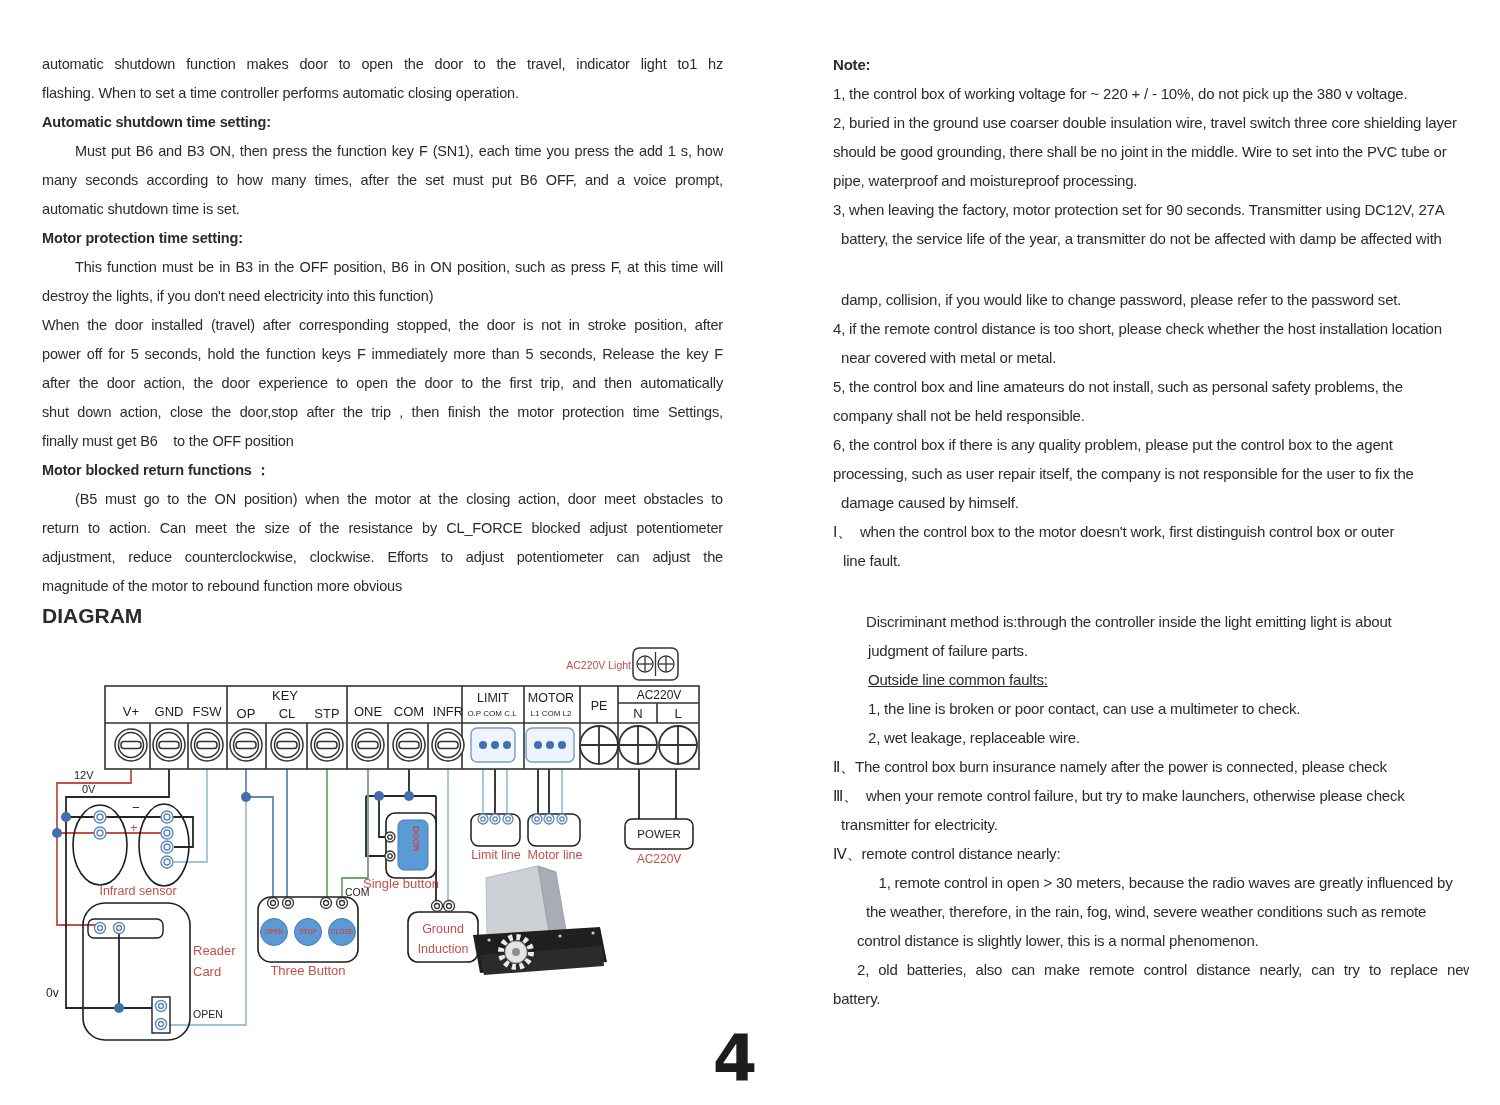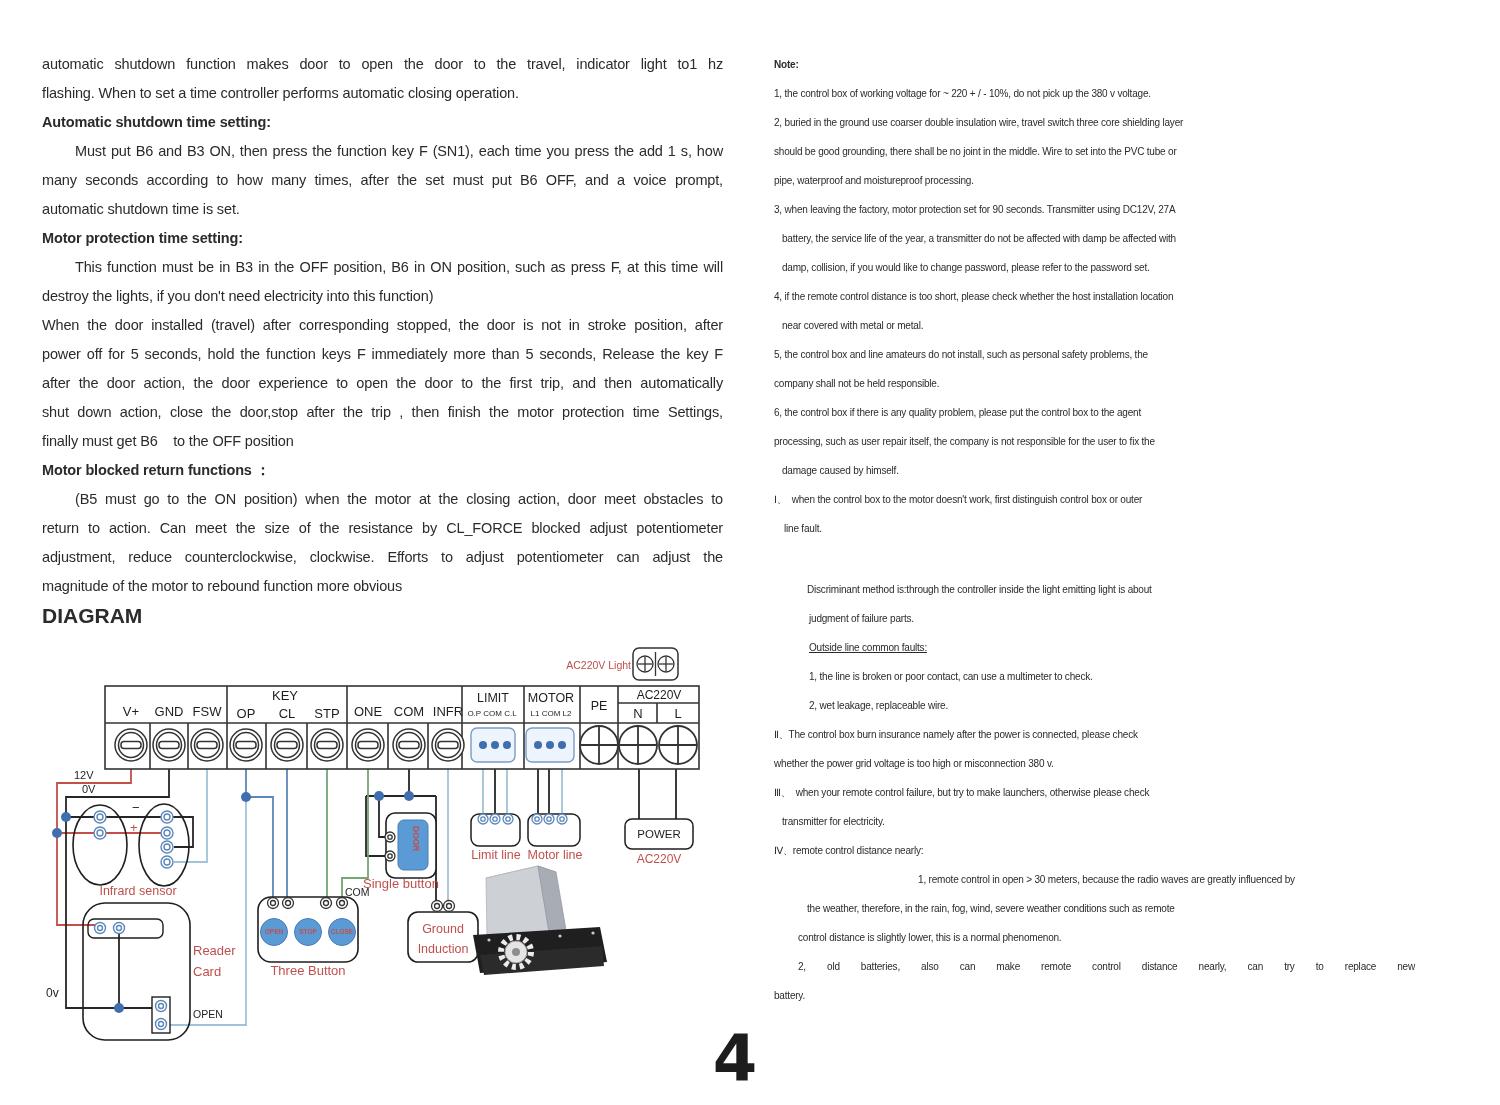--- a/index.html
+++ b/index.html
@@ -7,7 +7,7 @@
         font-family:"Liberation Sans", sans-serif;color:#2b2b2b;}
   .col{position:absolute;top:50px;}
   #left-lines{left:42px;width:681px;font-size:14.5px;letter-spacing:-0.15px;}
-  #right-lines{left:774px;width:641px;font-size:10px;letter-spacing:-0.2px;}
+  #right-lines{left:833px;width:641px;font-size:15px;letter-spacing:-0.2px;}
   .ln{height:29px;line-height:29px;white-space:pre;}
   .ln.j{white-space:normal;text-align:justify;text-align-last:justify;}
   .ln.b{font-weight:bold;}

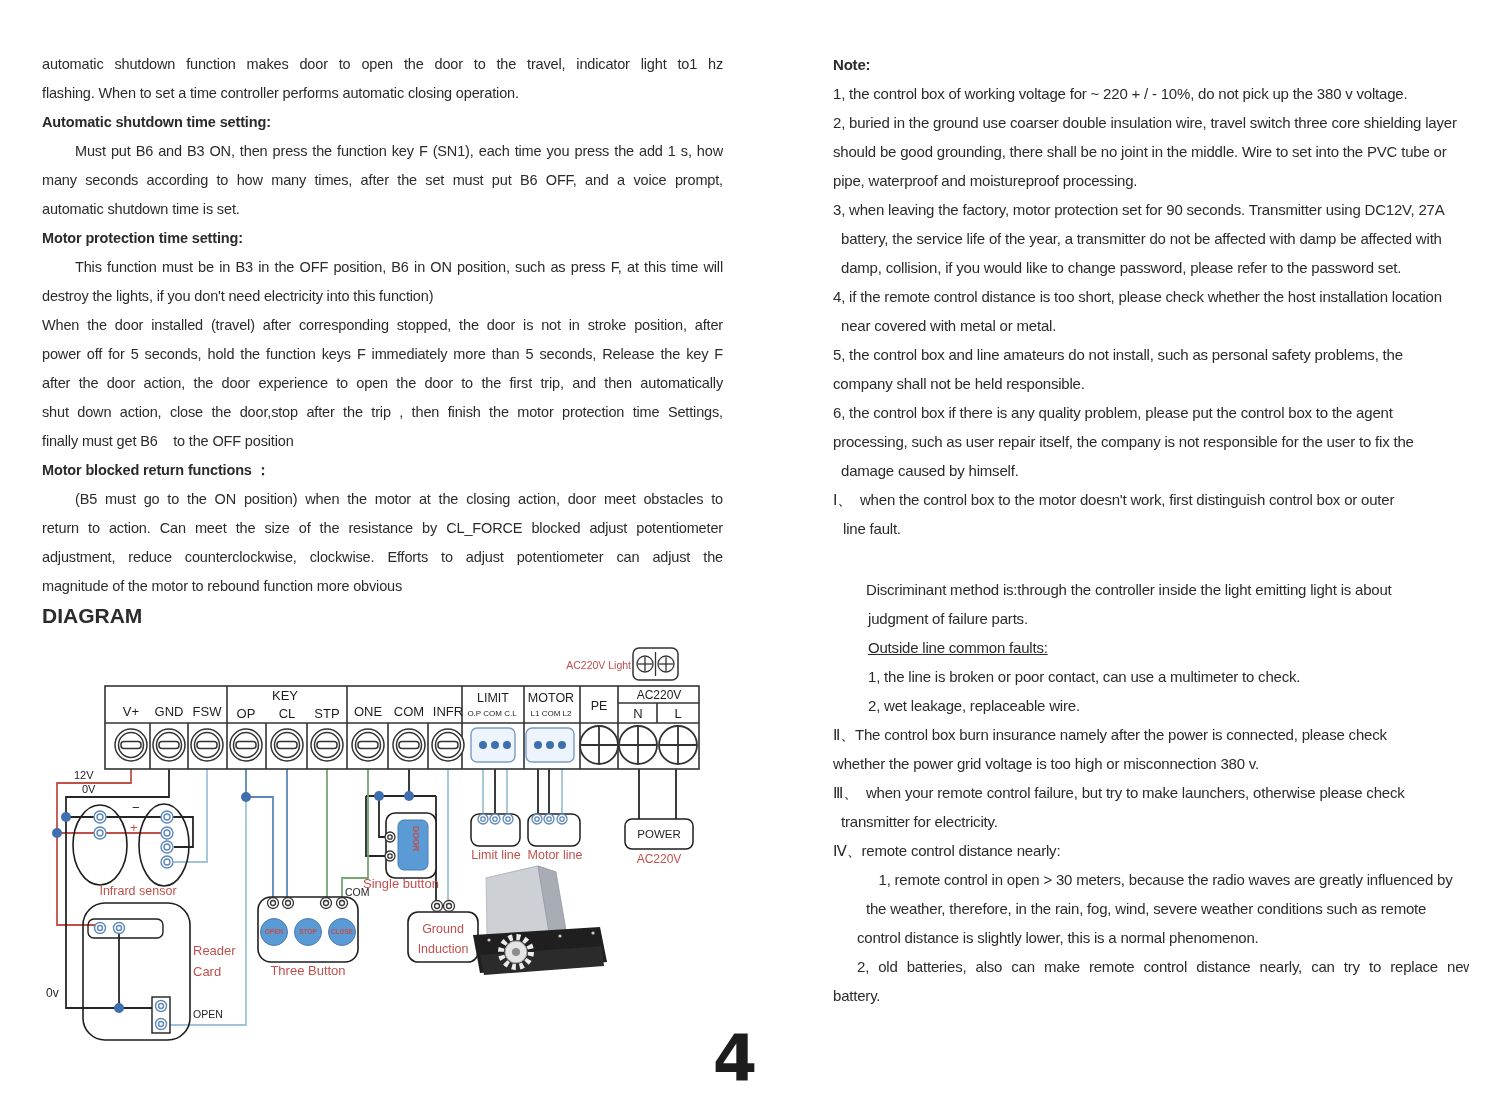--- a/index.html
+++ b/index.html
@@ -52,7 +52,7 @@
       <div class="ln">pipe, waterproof and moistureproof processing.</div>
       <div class="ln">3, when leaving the factory, motor protection set for 90 seconds. Transmitter using DC12V, 27A</div>
       <div class="ln" style="padding-left: 8px;">battery, the service life of the year, a transmitter do not be affected with damp be affected with</div>
-      <div class="ln" style="padding-left: 8px;">damp, collision, if you would like to change password, please refer to the password set.</div>
+      <div class="ln" style="padding-left: 8px; margin-top: 32px;">damp, collision, if you would like to change password, please refer to the password set.</div>
       <div class="ln">4, if the remote control distance is too short, please check whether the host installation location</div>
       <div class="ln" style="padding-left: 8px;">near covered with metal or metal.</div>
       <div class="ln">5, the control box and line amateurs do not install, such as personal safety problems, the</div>

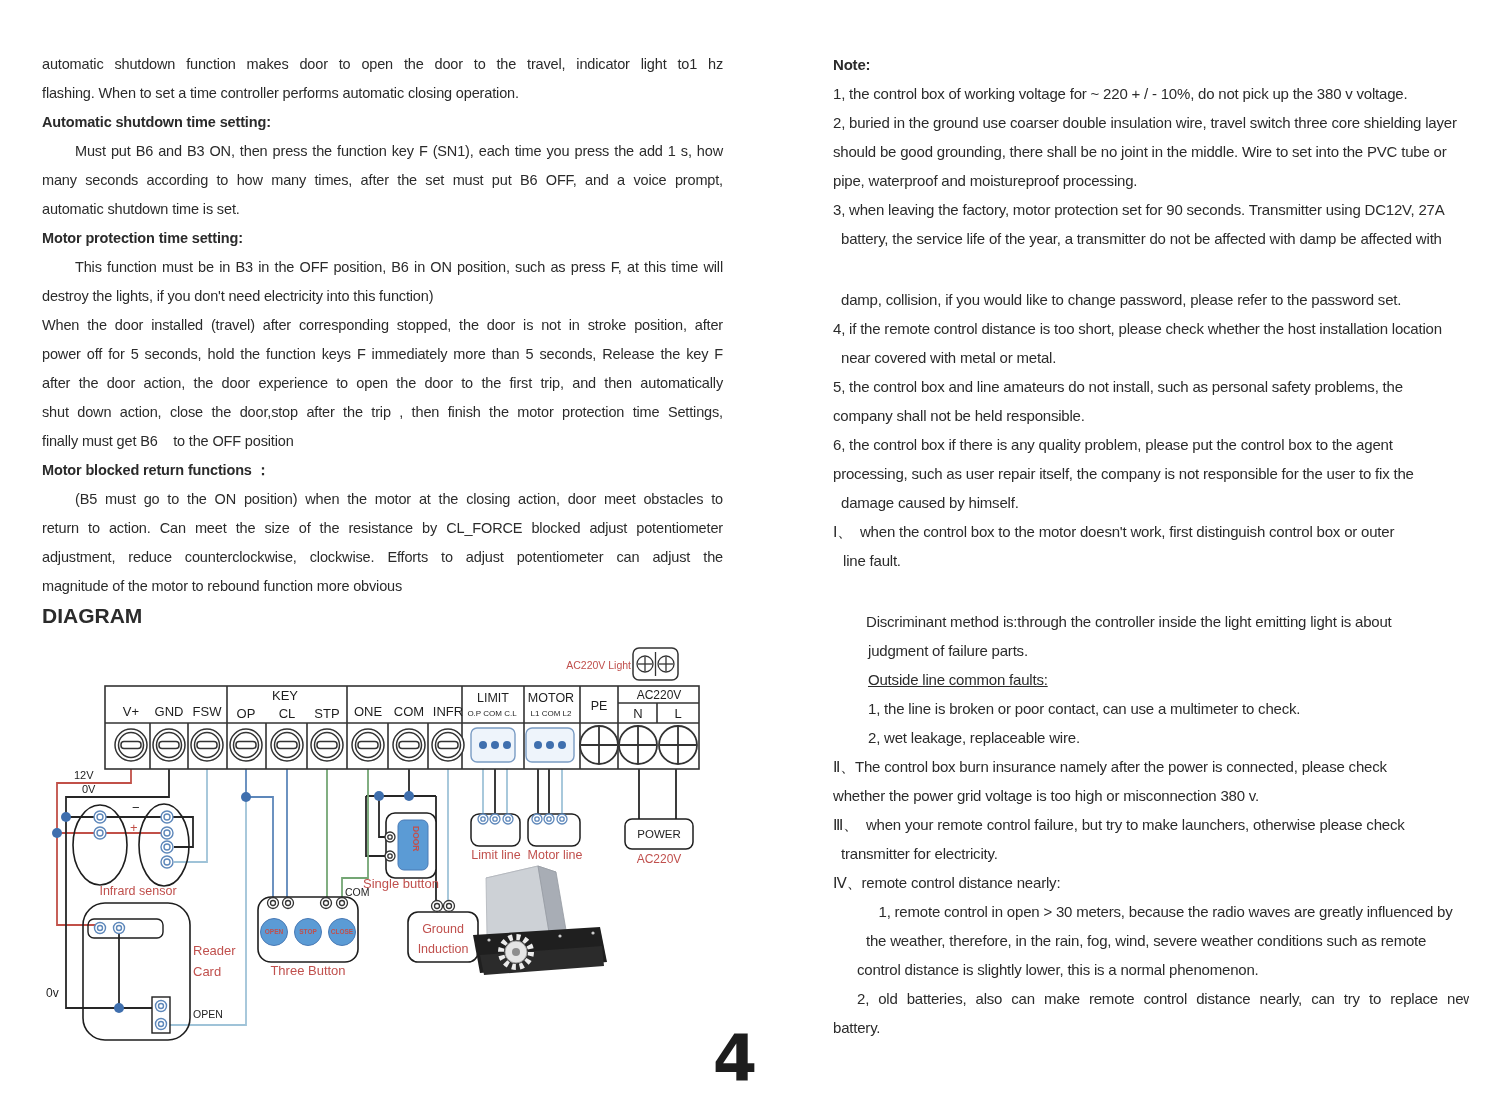--- a/index.html
+++ b/index.html
@@ -68,7 +68,6 @@
       <div class="ln" style="padding-left: 35px;">1, the line is broken or poor contact, can use a multimeter to check.</div>
       <div class="ln" style="padding-left: 35px;">2, wet leakage, replaceable wire.</div>
       <div class="ln">Ⅱ、The control box burn insurance namely after the power is connected, please check</div>
-      <div class="ln">whether the power grid voltage is too high or misconnection 380 v.</div>
       <div class="ln">Ⅲ、  when your remote control failure, but try to make launchers, otherwise please check</div>
       <div class="ln" style="padding-left: 8px;">transmitter for electricity.</div>
       <div class="ln">Ⅳ、remote control distance nearly:</div>

